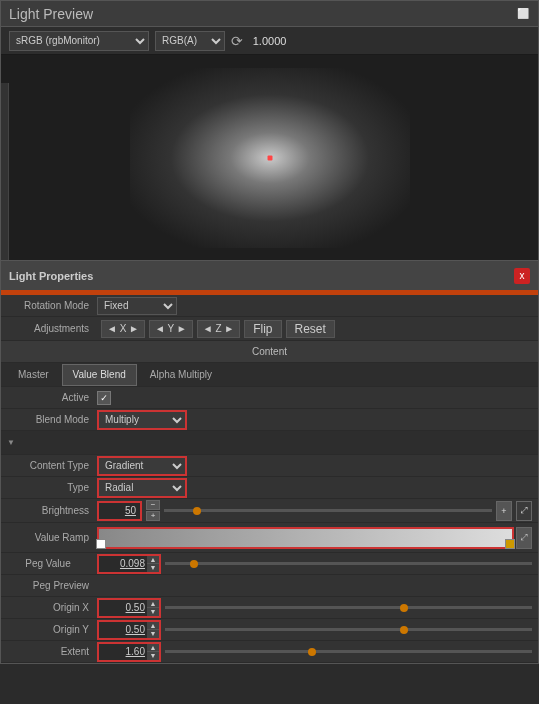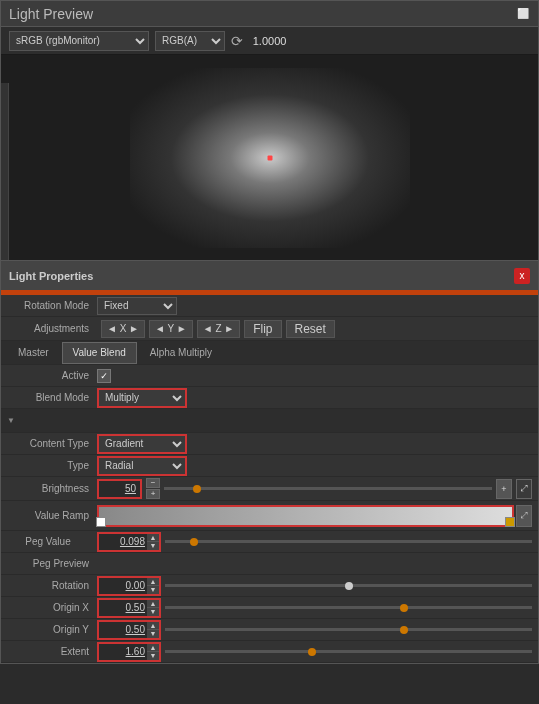--- a/index.html
+++ b/index.html
@@ -576,6 +576,9 @@
     <button class="reset-btn">Reset</button>
   </div>
 
+  <div class="content-bar">
+    <span>Content</span>
+  </div>
 
   <div class="tabs-row">
     <div class="tab">

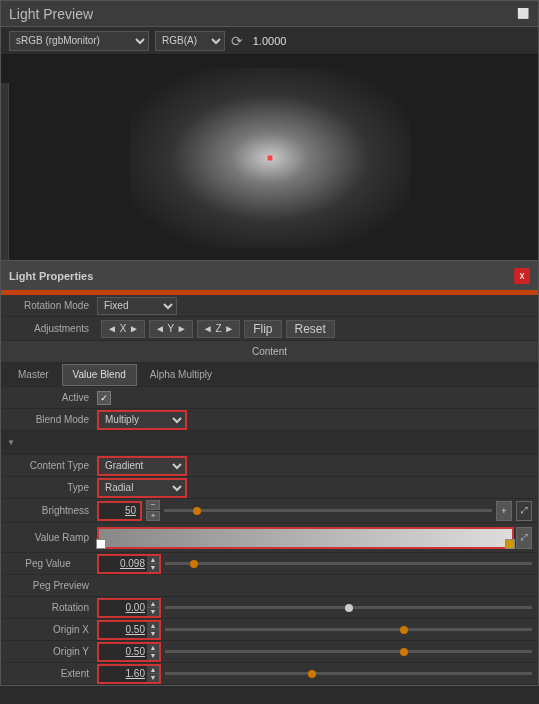--- a/index.html
+++ b/index.html
@@ -672,19 +672,6 @@
     <div style="flex:1;"></div>
   </div>
 
-  <div class="param-row">
-    <span class="param-label">Rotation</span>
-    <div class="spin-field">
-      <input type="text" class="spin-input" value="0.00" style="">
-      <div class="spin-arrows">
-        <div class="spin-up">▲</div>
-        <div class="spin-dn">▼</div>
-      </div>
-    </div>
-    <div class="slider-track" style="margin-left:4px;">
-      <div class="slider-thumb" style="left:50%;"></div>
-    </div>
-  </div>
 
   <div class="param-row">
     <span class="param-label">Origin X</span>

